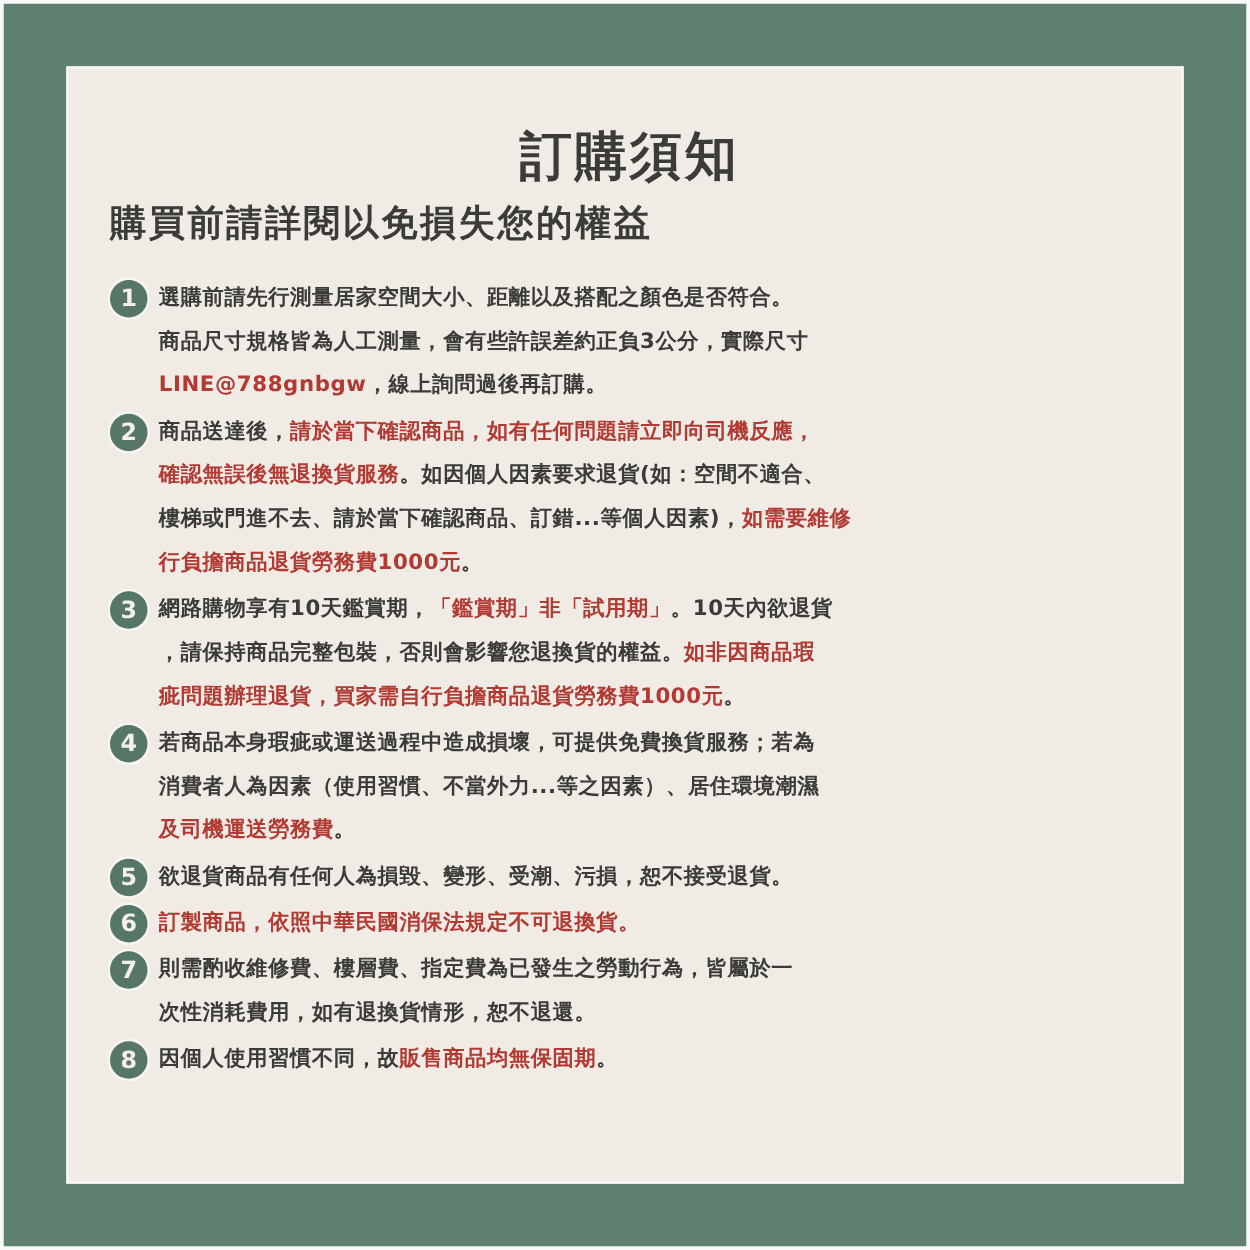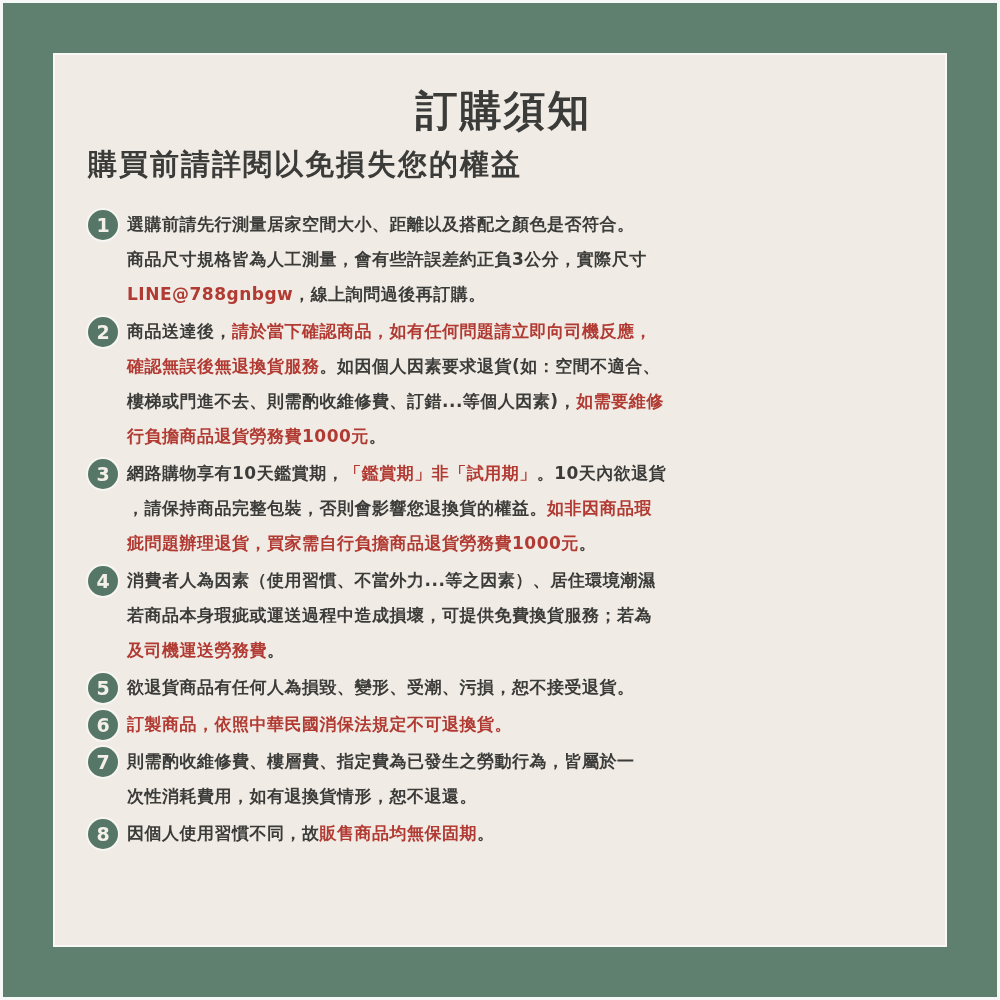--- a/index.html
+++ b/index.html
@@ -20,7 +20,7 @@
     box-sizing: border-box;
     background: var(--card-cream, #f0ebe4);
     border: 2px solid rgba(255,255,255,0.65);
-    padding: 33px 26px 0 33px;
+    padding: 47px 26px 0 33px;
     overflow: hidden;
   }
   .title {

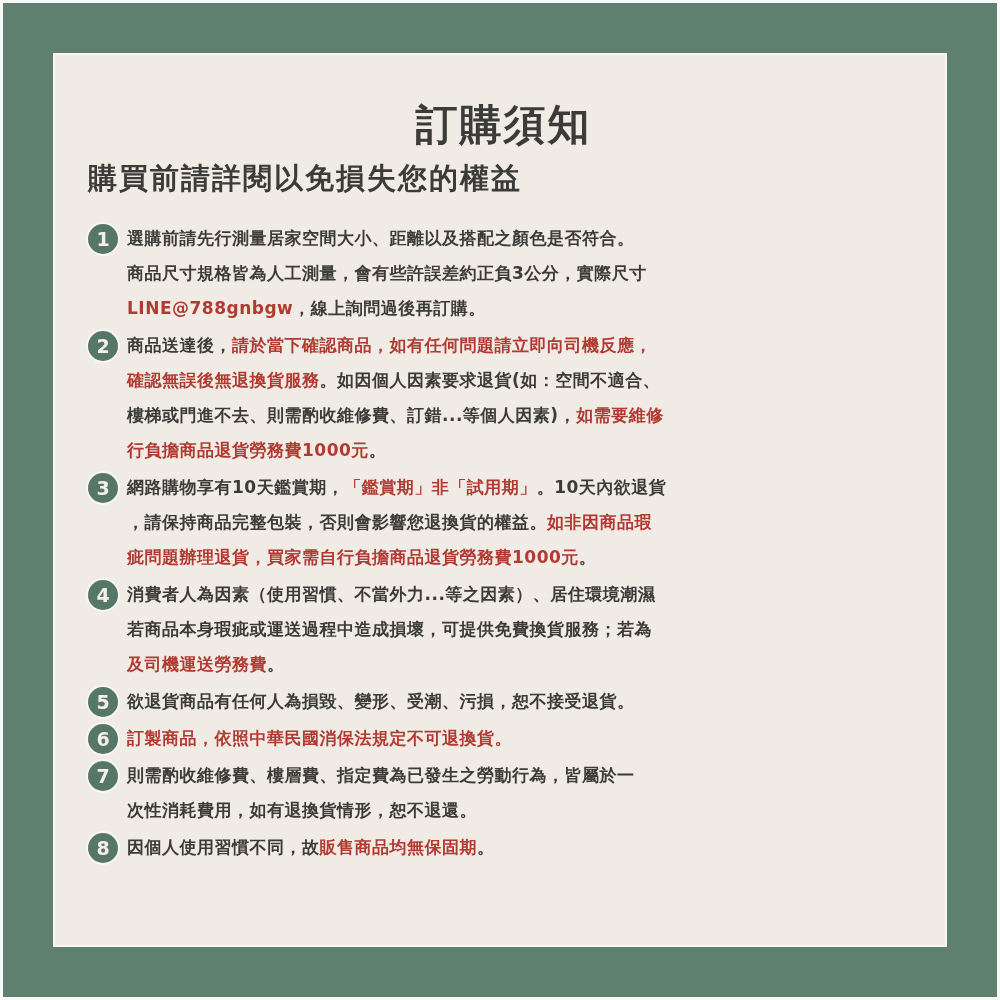--- a/index.html
+++ b/index.html
@@ -93,7 +93,7 @@
           <div class="lines">
             <div class="line"><span class="seg">商品送達後，</span><span class="seg red">請於當下確認商品，如有任何問題請立即向司機反應，</span></div>
             <div class="line"><span class="seg red">確認無誤後無退換貨服務</span><span class="seg">。如因個人因素要求退貨(如：空間不適合、</span></div>
-            <div class="line"><span class="seg">樓梯或門進不去、則需酌收維修費、訂錯...等個人因素)，</span><span class="seg red">如需要維修</span></div>
+            <div class="line"><span class="seg">樓梯或門進不去、請於當下確認商品、訂錯...等個人因素)，</span><span class="seg red">如需要維修</span></div>
             <div class="line"><span class="seg red">行負擔商品退貨勞務費1000元</span><span class="seg">。</span></div>
           </div>
         </div>

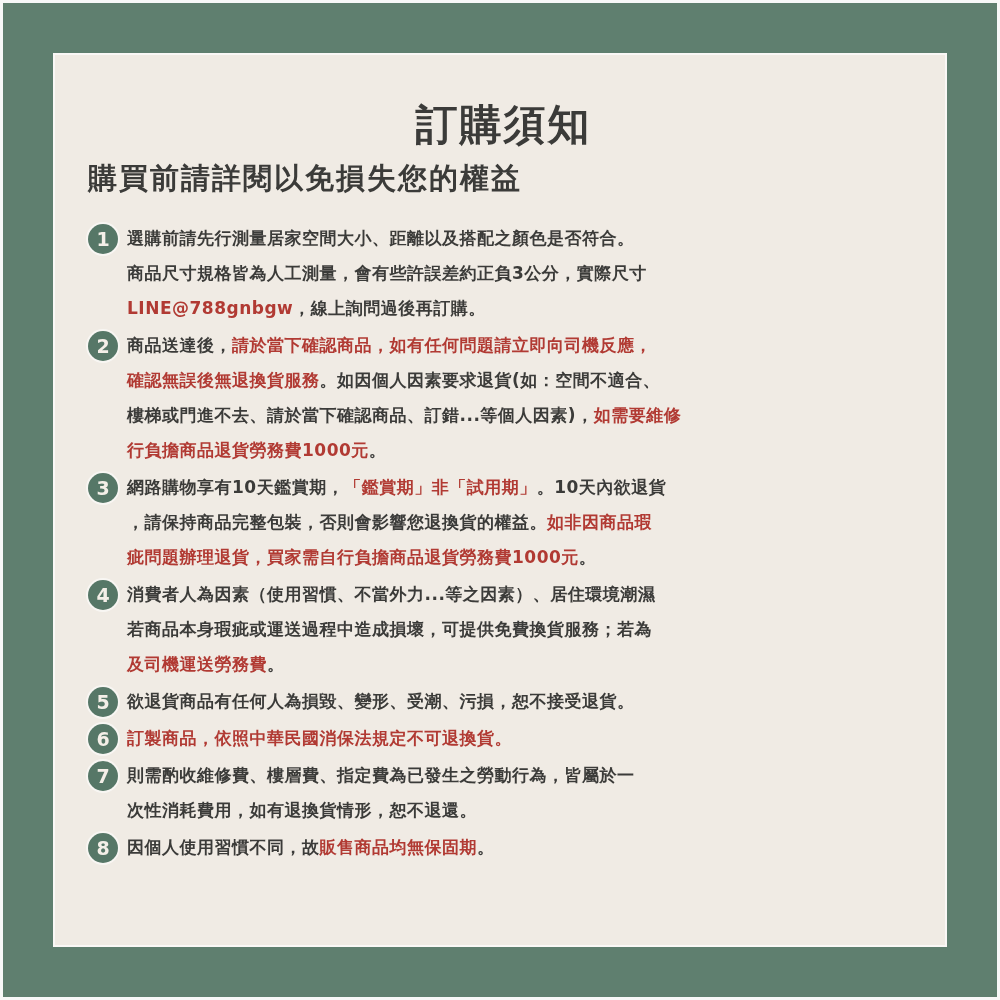--- a/index.html
+++ b/index.html
@@ -108,8 +108,8 @@
         <div class="notice">
           <span class="badge">4</span>
           <div class="lines">
+            <div class="line"><span class="seg">若商品本身瑕疵或運送過程中造成損壞，可提供免費換貨服務；若為</span></div>
             <div class="line"><span class="seg">消費者人為因素（使用習慣、不當外力...等之因素）、居住環境潮濕</span></div>
-            <div class="line"><span class="seg">若商品本身瑕疵或運送過程中造成損壞，可提供免費換貨服務；若為</span></div>
             <div class="line"><span class="seg red">及司機運送勞務費</span><span class="seg">。</span></div>
           </div>
         </div>

